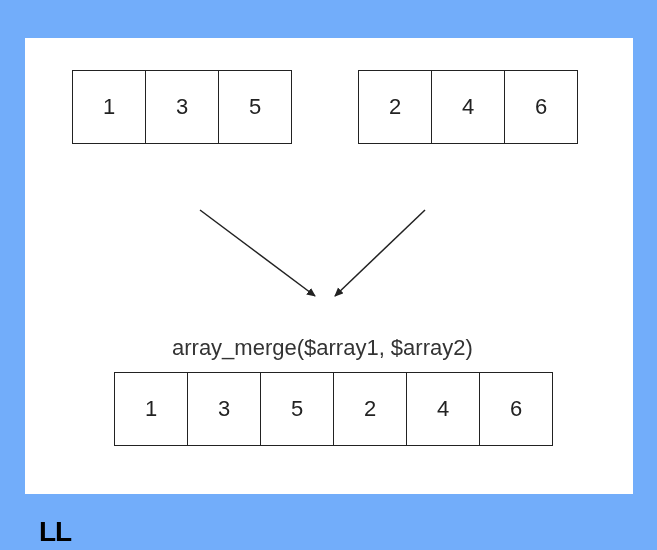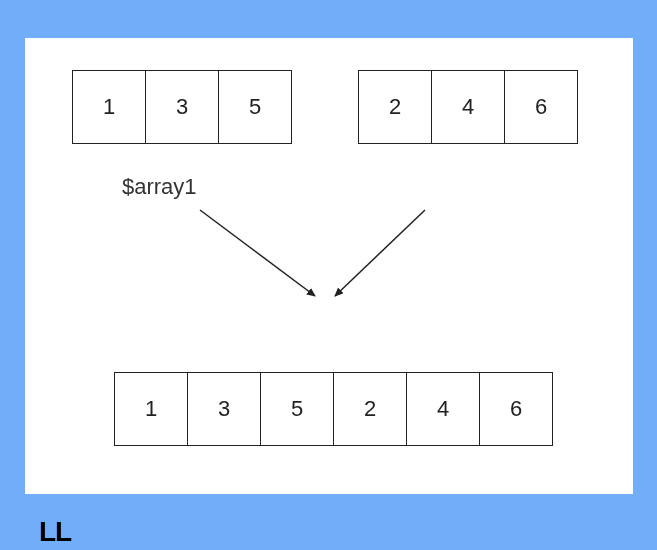--- a/index.html
+++ b/index.html
@@ -67,7 +67,6 @@
     <div class="cell">3</div>
     <div class="cell">5</div>
   </div>
-  <div class="label" style="left:97px; top:136px;">$array1</div>
 
   <div class="array" style="left:333px; top:32px;">
     <div class="cell">2</div>

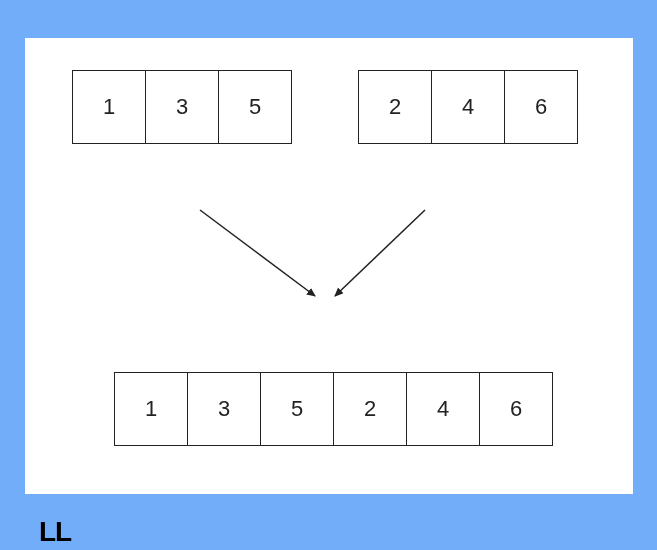--- a/index.html
+++ b/index.html
@@ -84,6 +84,7 @@
     <line x1="400" y1="172" x2="310" y2="258" stroke="#222" stroke-width="1.5" marker-end="url(#ah)"></line>
   </svg>
 
+  <div class="label" style="left:147px; top:297px;">array_merge($array1, $array2)</div>
 
   <div class="array" style="left:89px; top:334px;">
     <div class="cell">1</div>

